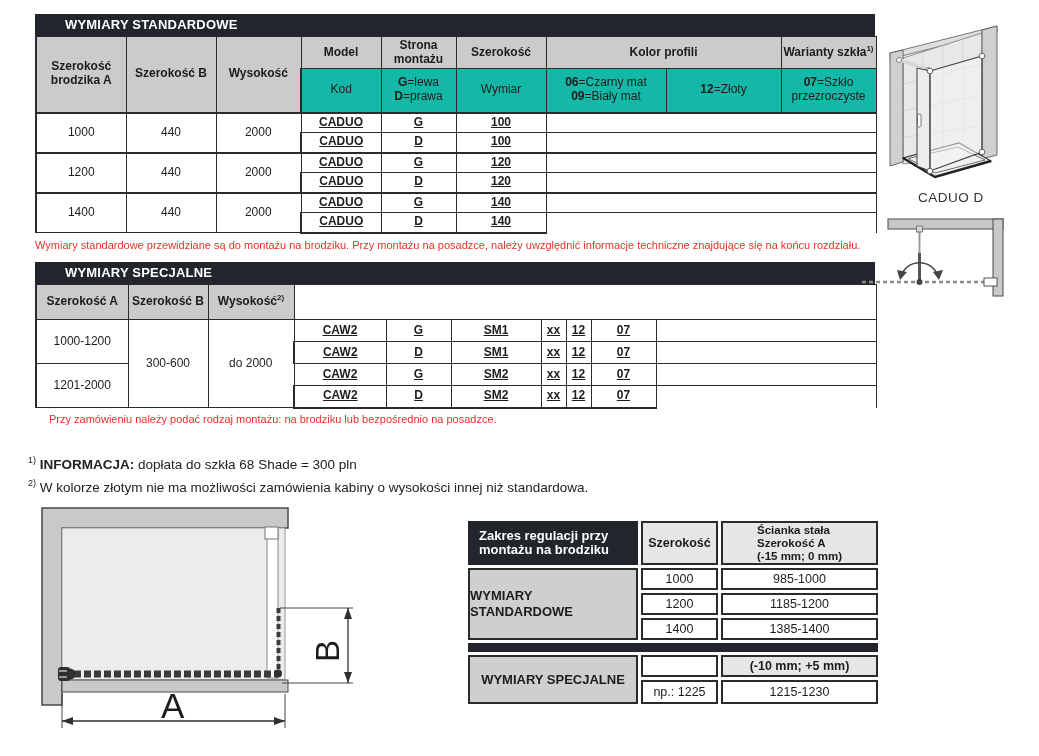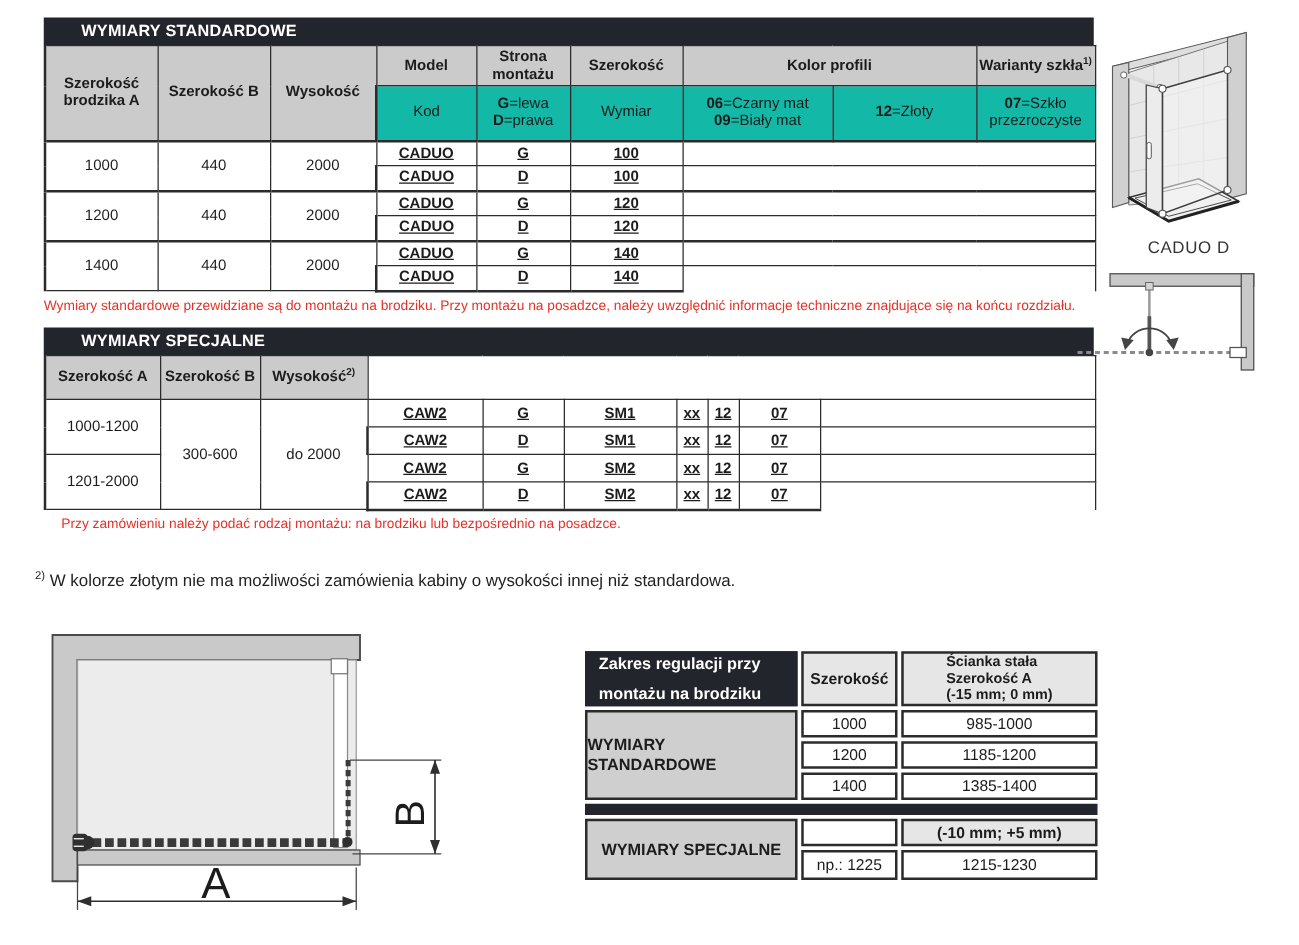--- a/index.html
+++ b/index.html
@@ -212,6 +212,7 @@
 <div class="abs rednote" style="left:49px;top:413px;">Przy zamówieniu należy podać rodzaj montażu: na brodziku lub bezpośrednio na posadzce.</div>
 
 <div class="abs notes" style="left:28px;top:451px;">
+  <div><sup>1)</sup> <b>INFORMACJA:</b> <span>dopłata do szkła 68 Shade = 300 pln</span></div>
   <div><sup>2)</sup> <span>W kolorze złotym nie ma możliwości zamówienia kabiny o wysokości innej niż standardowa.</span></div>
 </div>
 

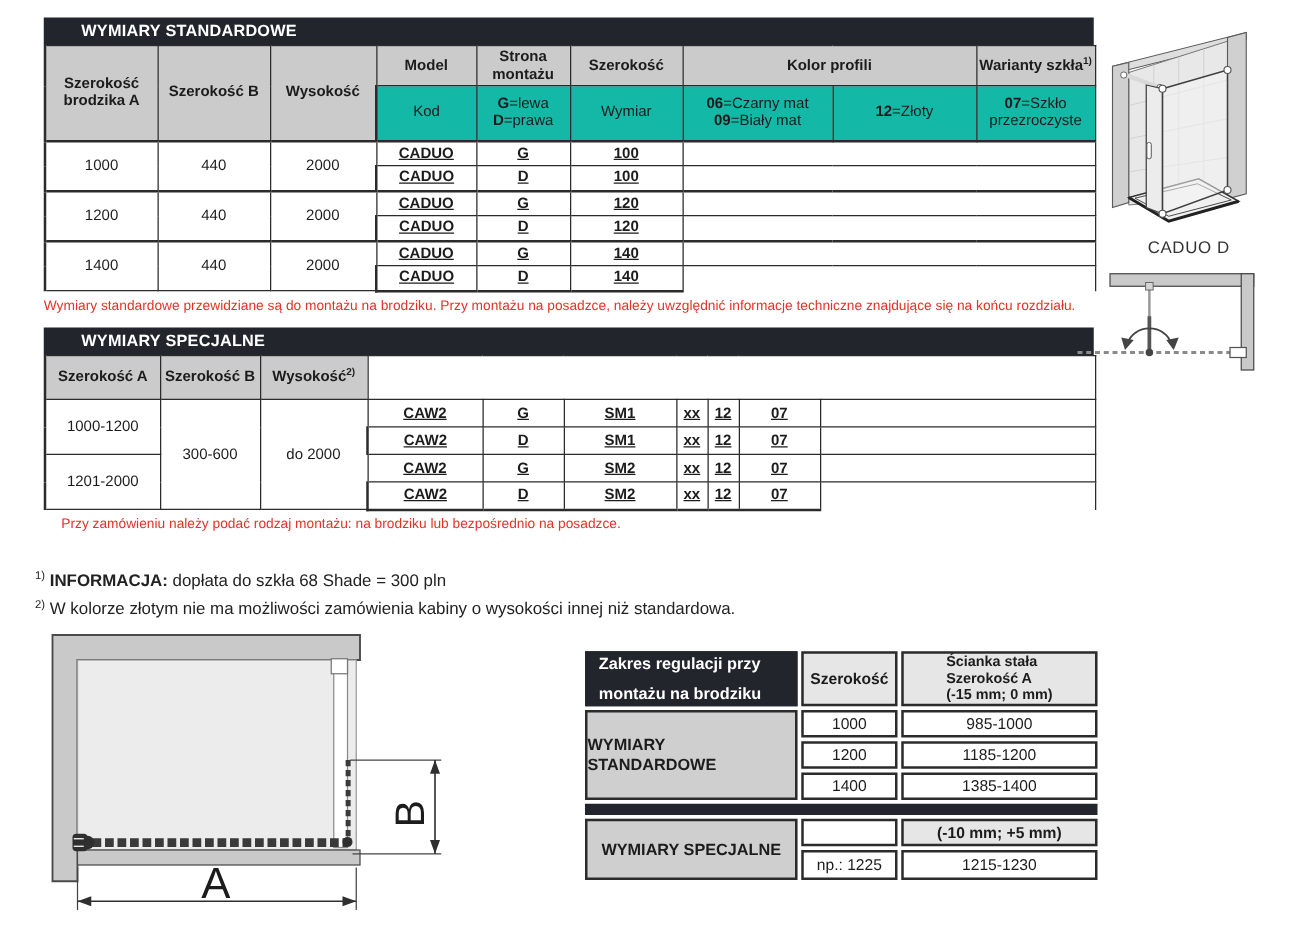--- a/index.html
+++ b/index.html
@@ -38,7 +38,7 @@
   .reg > div{box-sizing:border-box;display:flex;align-items:center;justify-content:center;
        border:2px solid #2b2b2b;font-size:12.5px;background:#fff;}
   .reg .rhead{background:#23252d;color:#fff;font-weight:bold;font-size:13px;
-       justify-content:flex-start;text-align:left;padding-left:9px;line-height:24px;border-color:#23252d;}
+       justify-content:flex-start;text-align:left;padding-left:9px;line-height:14px;border-color:#23252d;}
   .reg .ghead{background:#e6e6e6;font-weight:bold;}
   .reg .ghead.small{font-size:11.5px;line-height:13px;}
   .reg .sect{background:#cfcfcf;font-weight:bold;font-size:13px;line-height:16px;}

